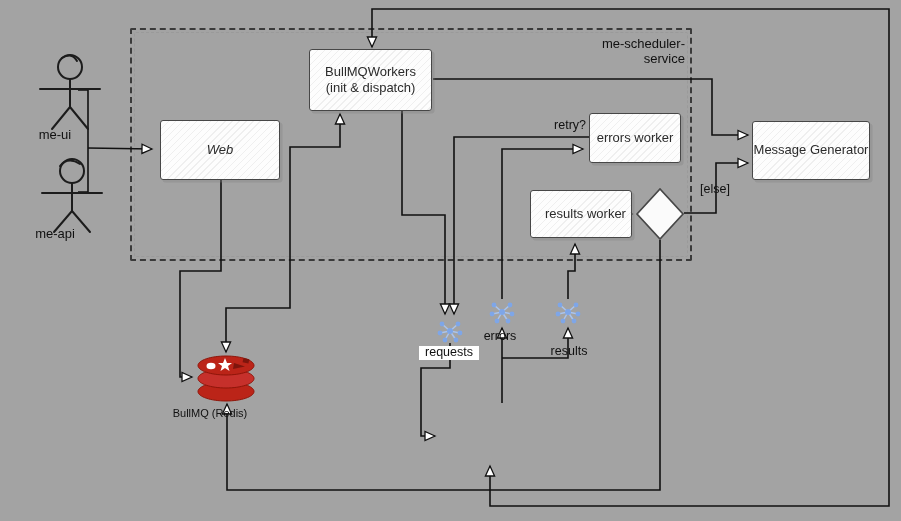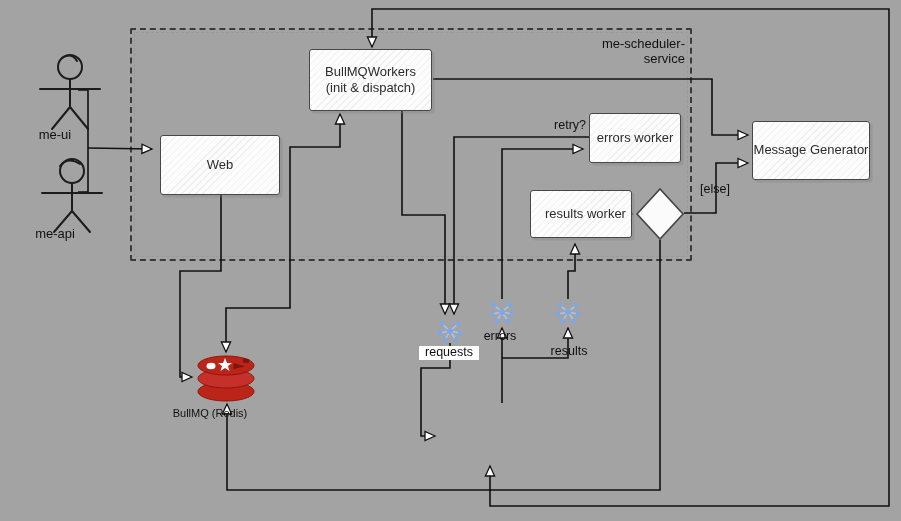--- a/index.html
+++ b/index.html
@@ -30,7 +30,7 @@
       #fdfdfd;
     box-shadow:2.5px 2.5px 0 rgba(130,130,130,0.35);
   }
-  .node-web{left:160px;top:135px;width:118px;height:58px;}
+  .node-web{left:160px;top:120px;width:118px;height:58px;font-style:italic;}
   .node-bullmq{left:309px;top:49px;width:121px;height:60px;}
   .node-errors-worker{left:589px;top:113px;width:90px;height:48px;}
   .node-results-worker{left:530px;top:190px;width:91px;height:46px;padding-left:9px;}

